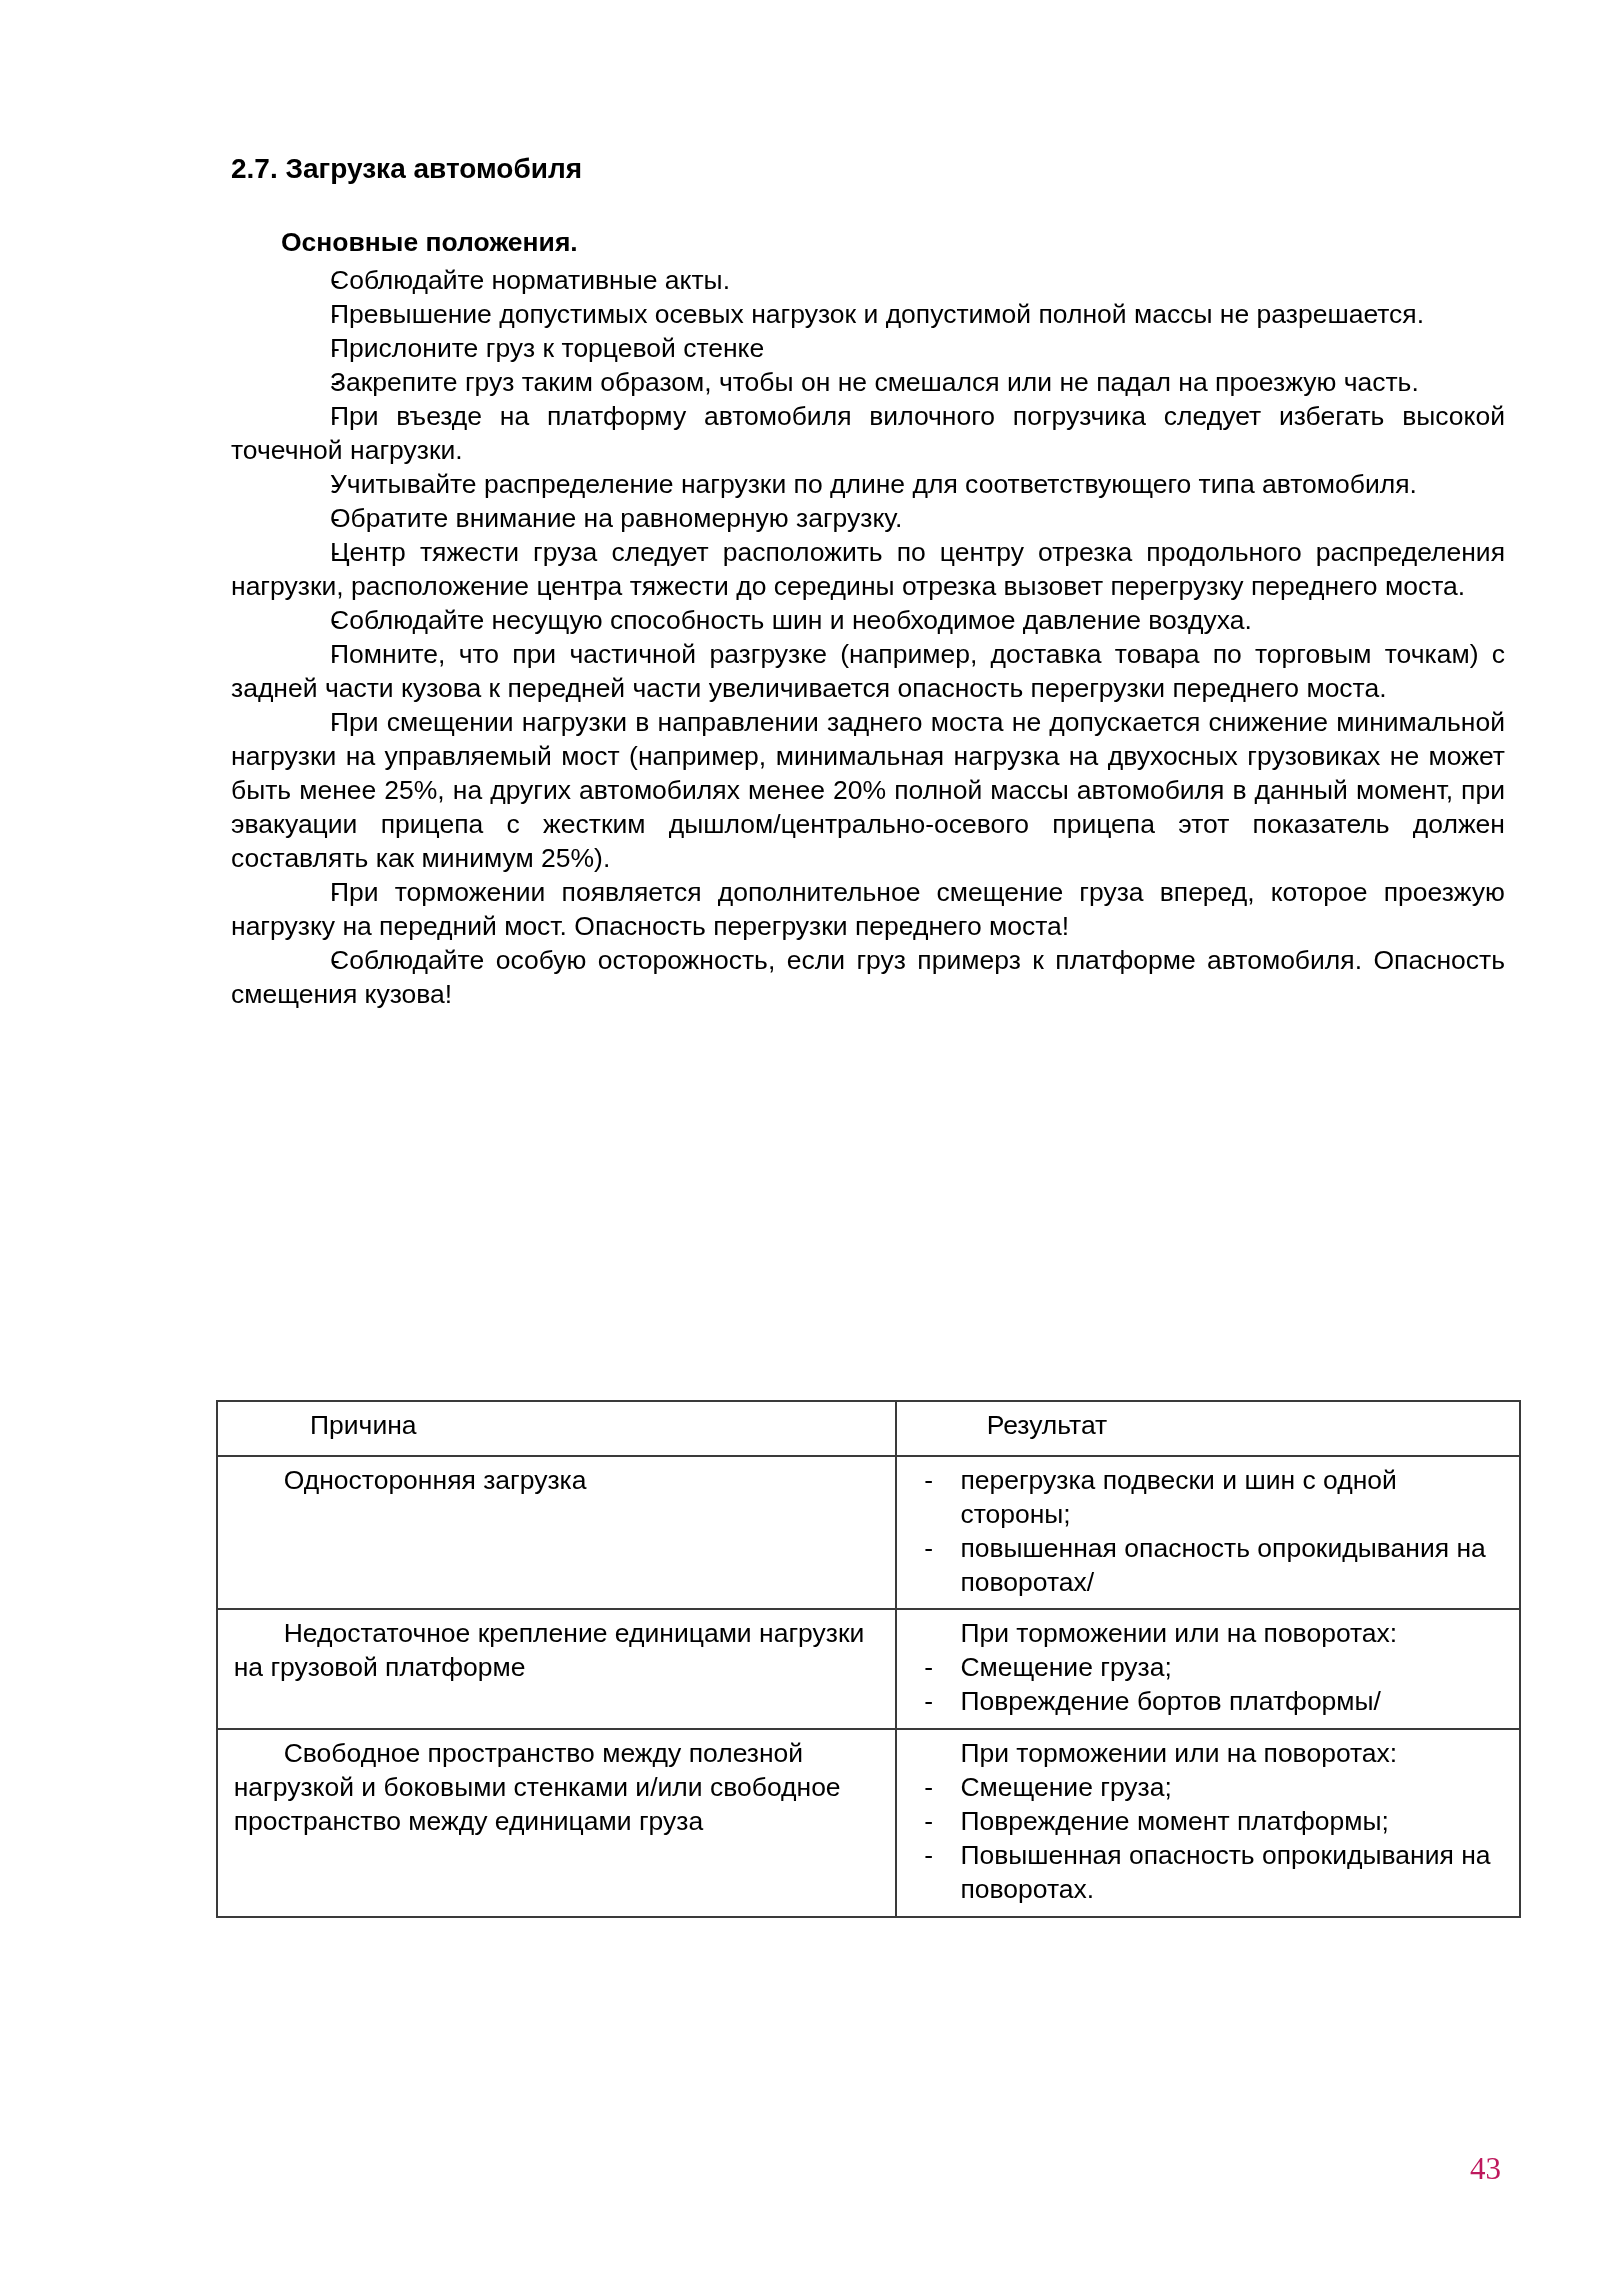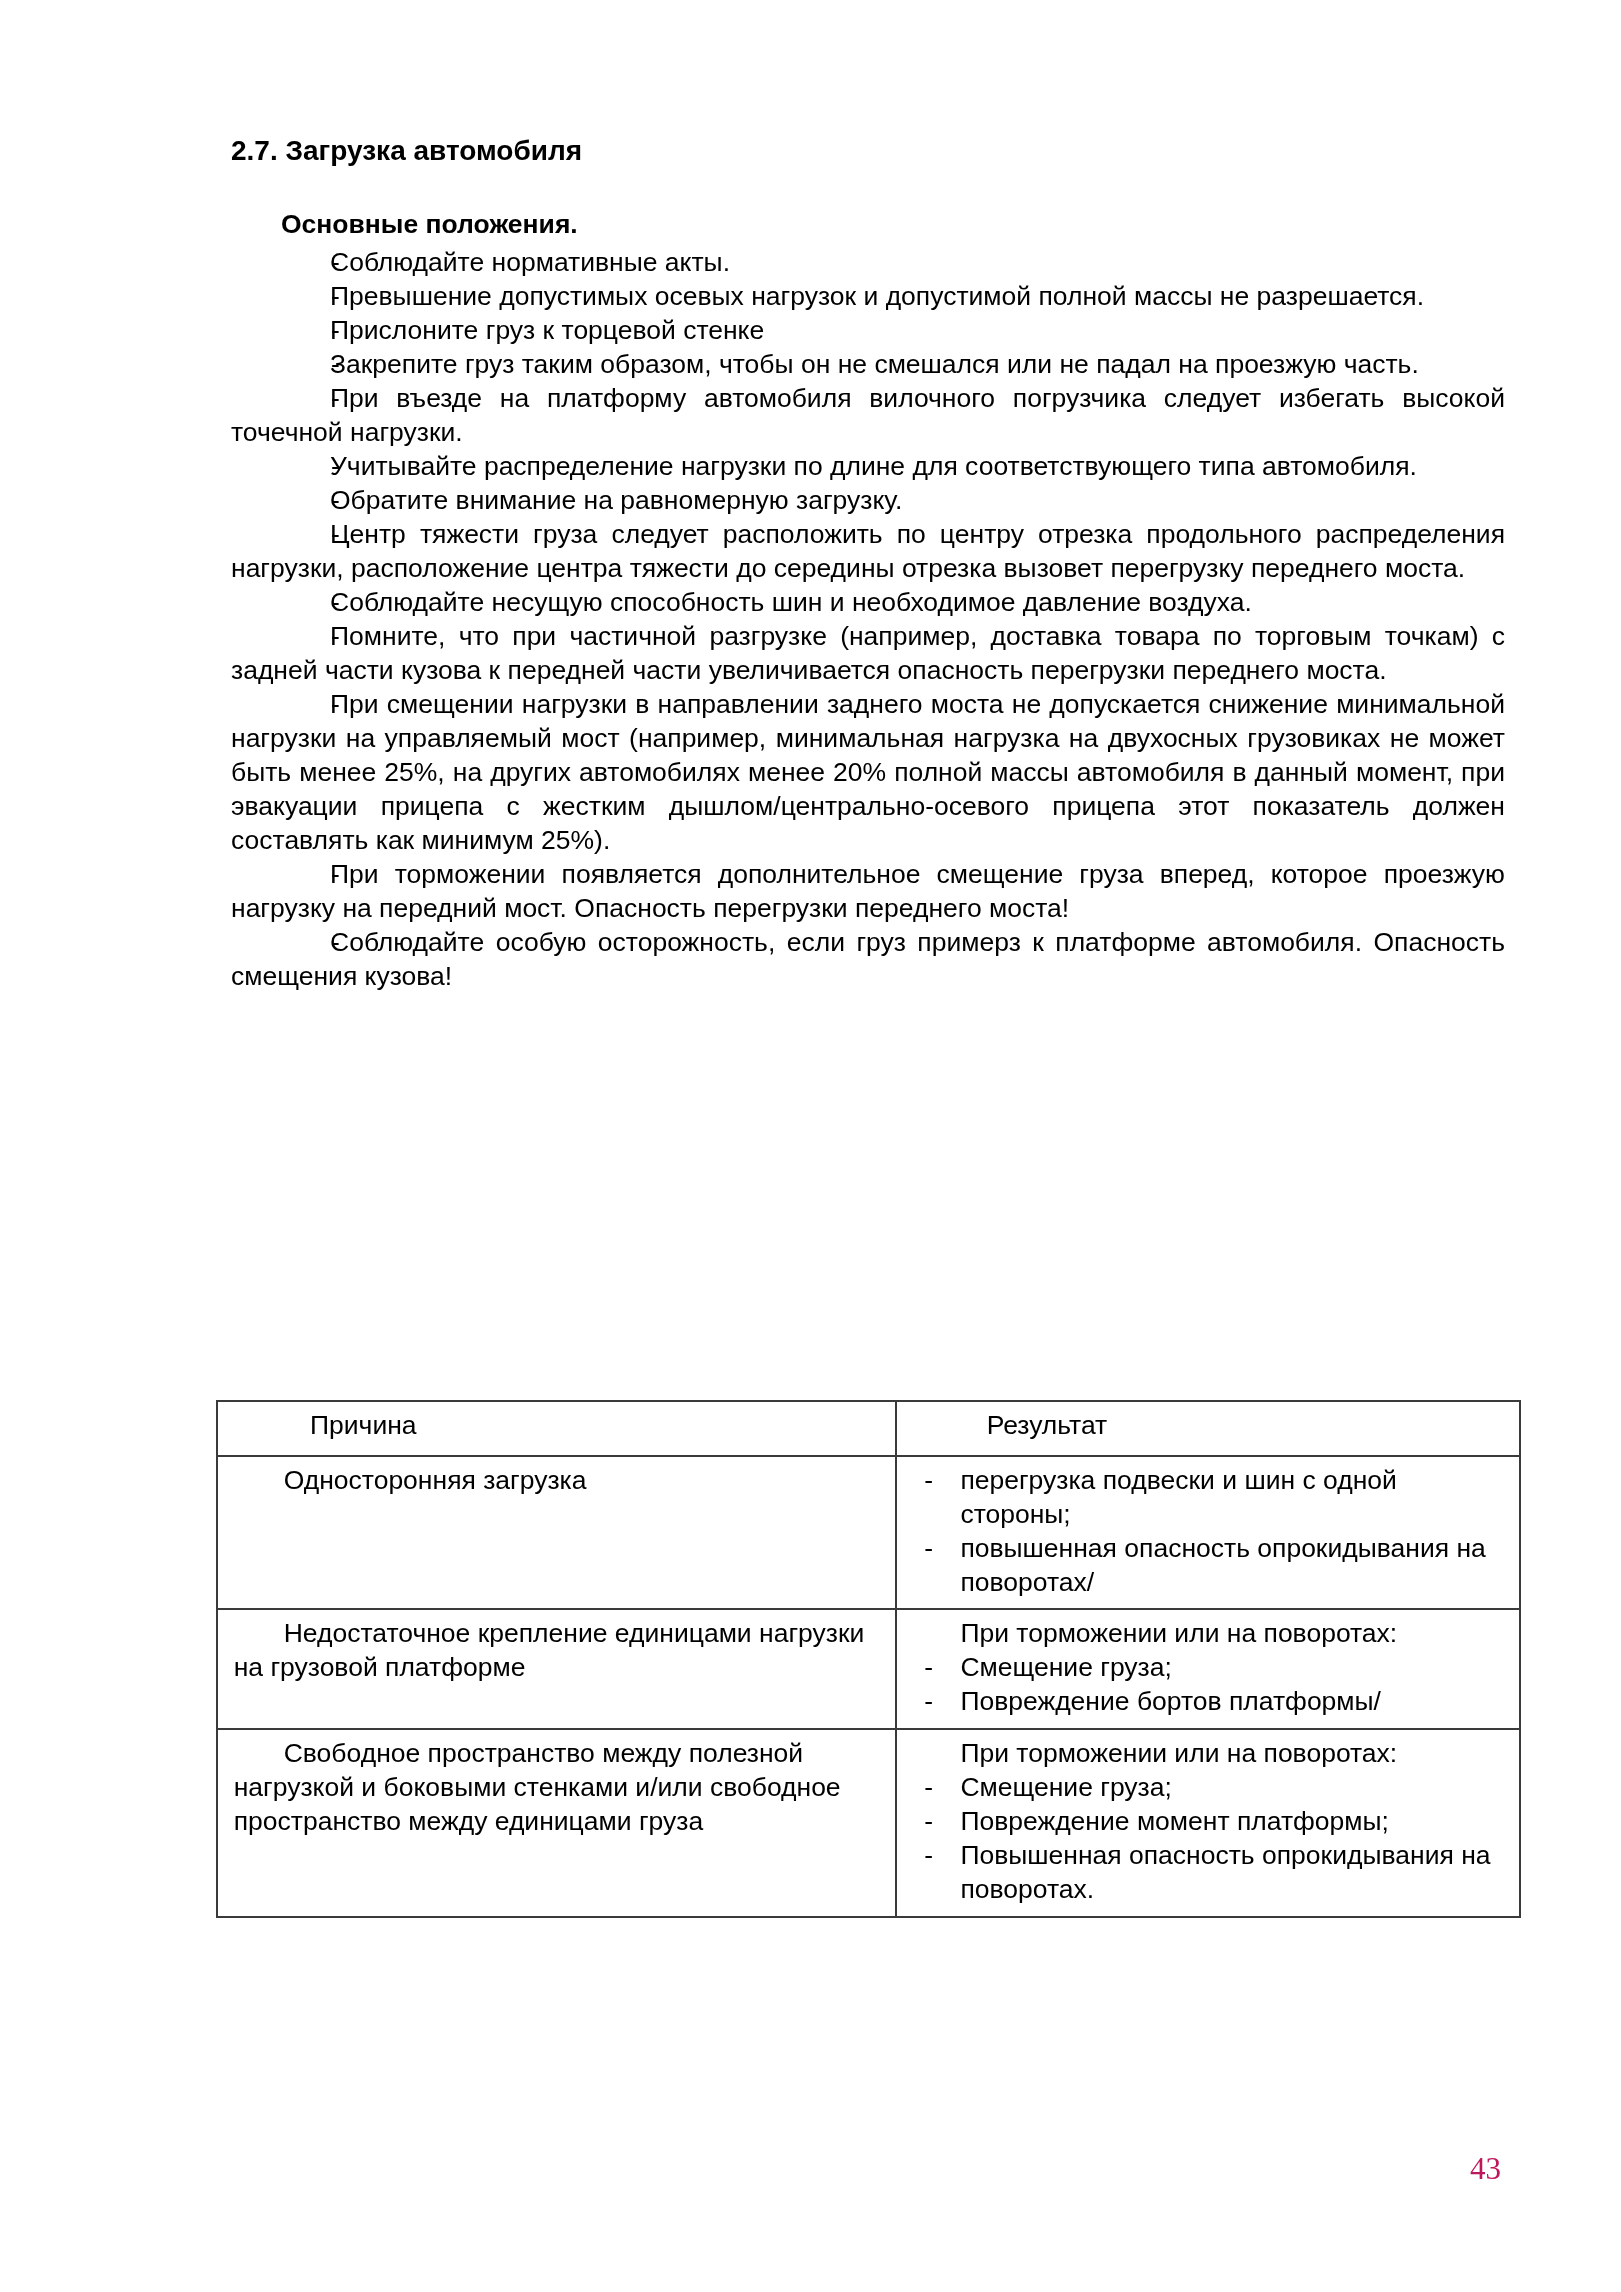--- a/index.html
+++ b/index.html
@@ -5,7 +5,7 @@
   html, body { margin: 0; padding: 0; background: #ffffff; }
   body { width: 1621px; height: 2293px; position: relative; overflow: hidden; }
   .page {
-    position: absolute; left: 231px; top: 133px; width: 1274px;
+    position: absolute; left: 231px; top: 151px; width: 1274px;
     font-family: "Liberation Sans", sans-serif; color: #000;
     font-size: 26.5px; line-height: 34px;
   }

